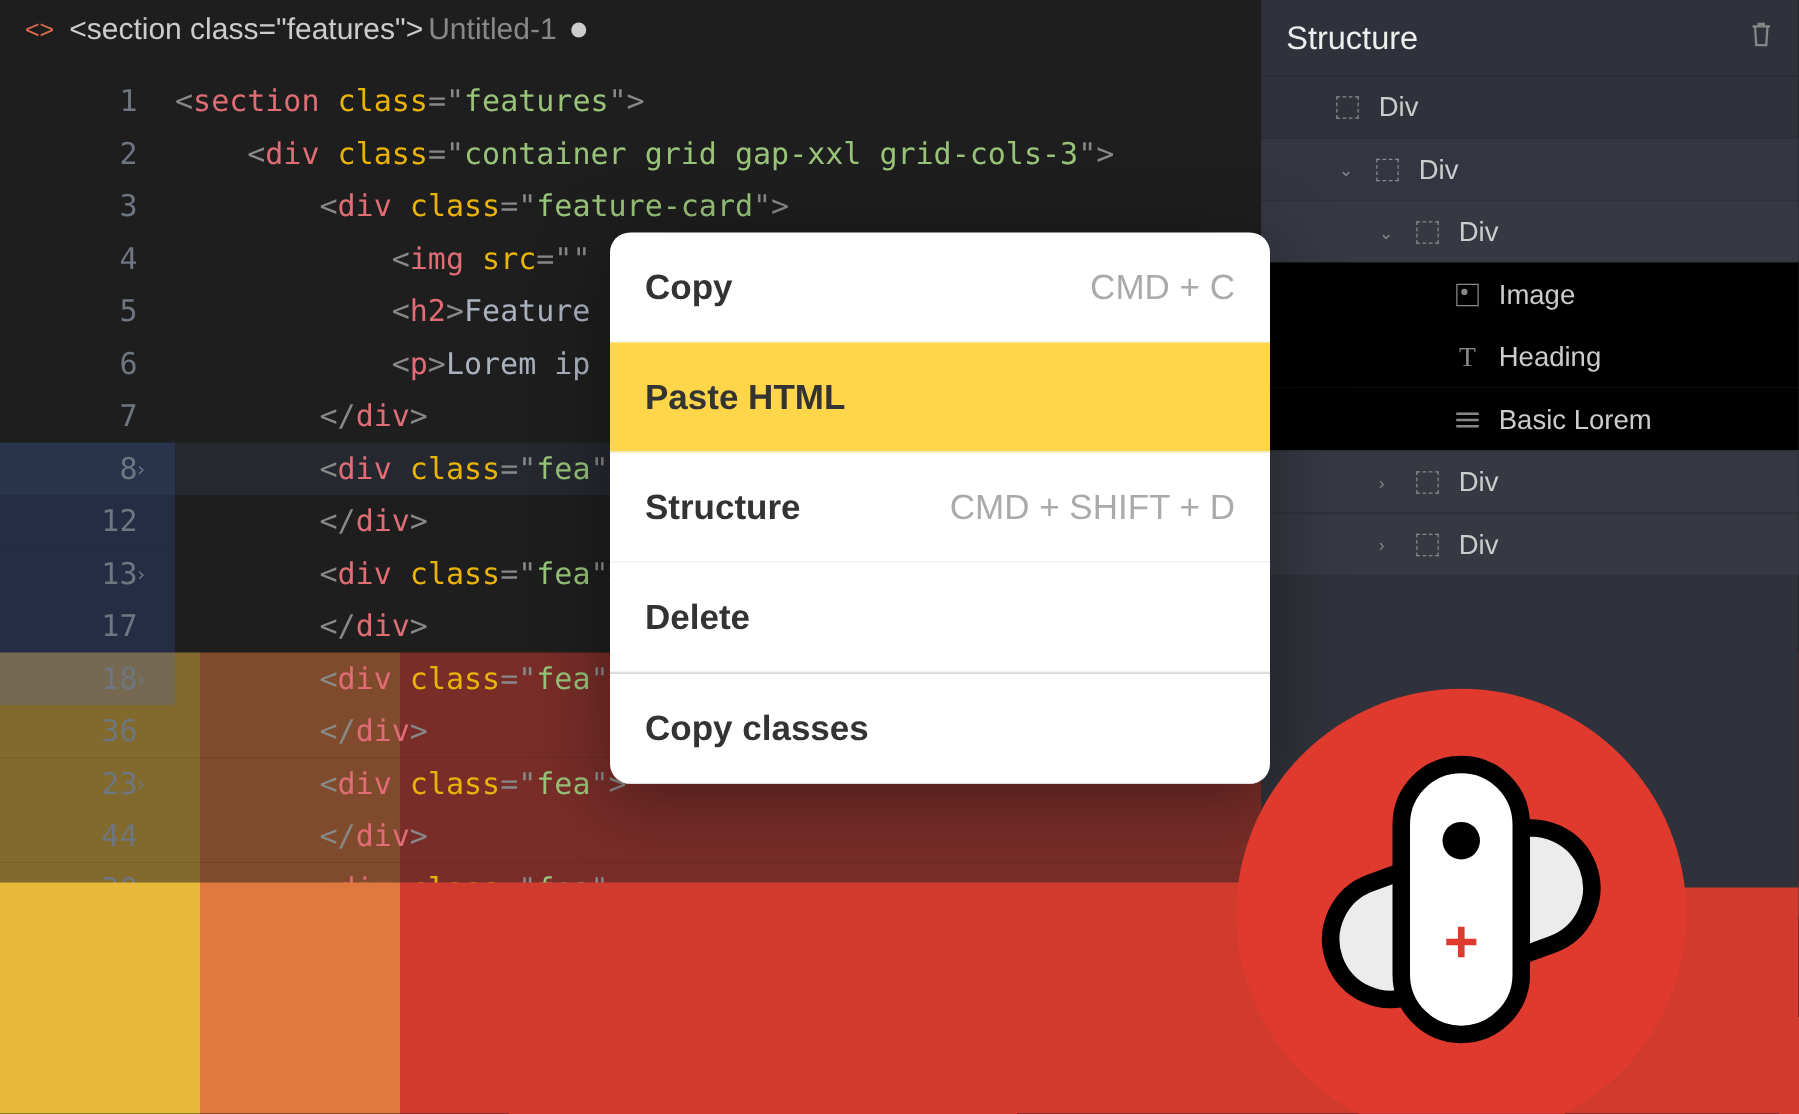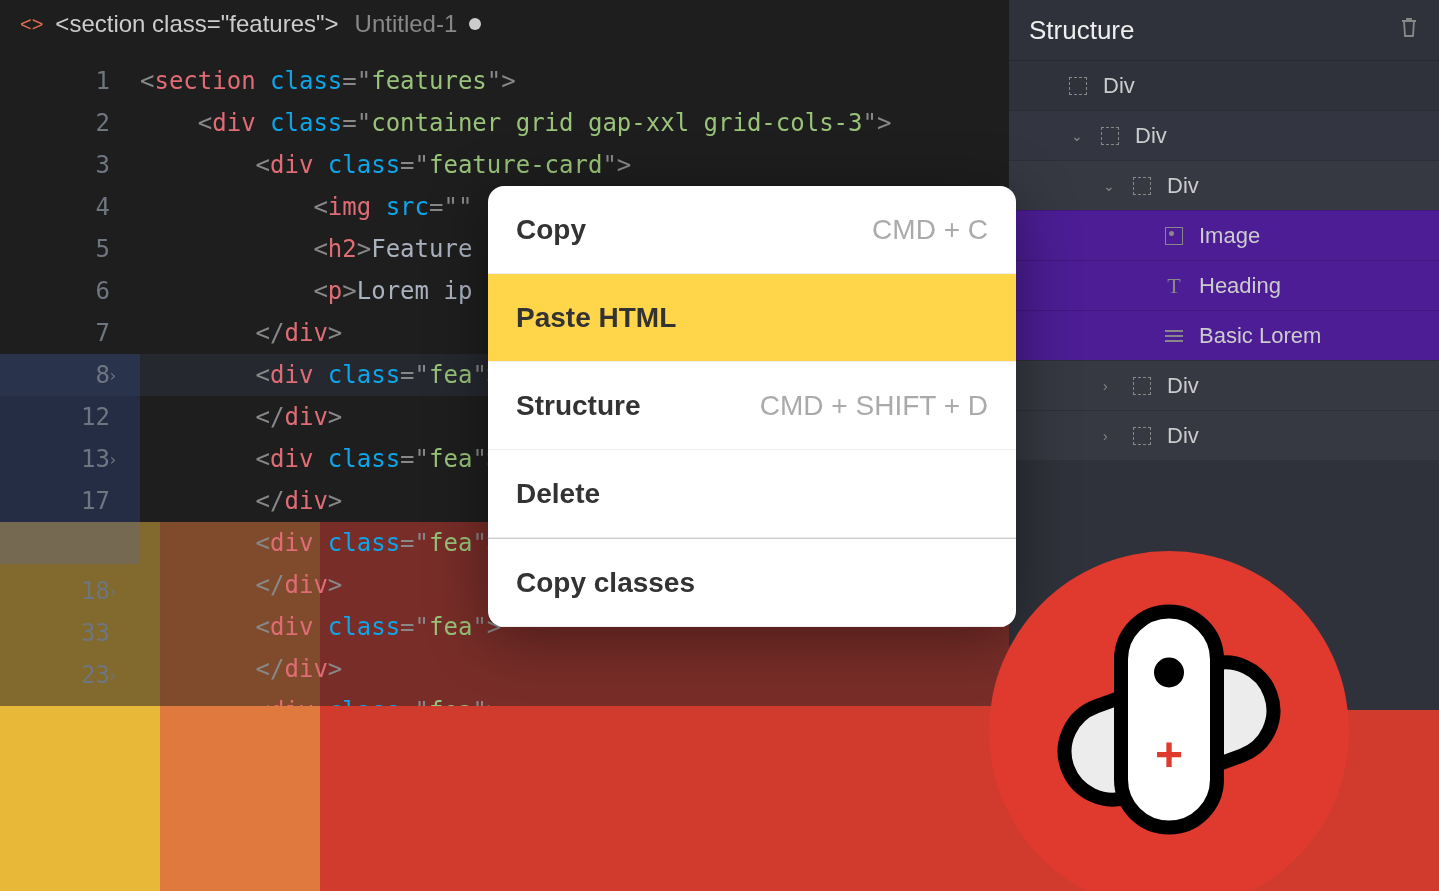--- a/index.html
+++ b/index.html
@@ -31,7 +31,7 @@
     .tab-subtitle {
       color: #888;
       font-size: 24px;
-      margin-left: 16px;
+      margin-left: 4px;
     }
     .tab-dirty {
       width: 12px;

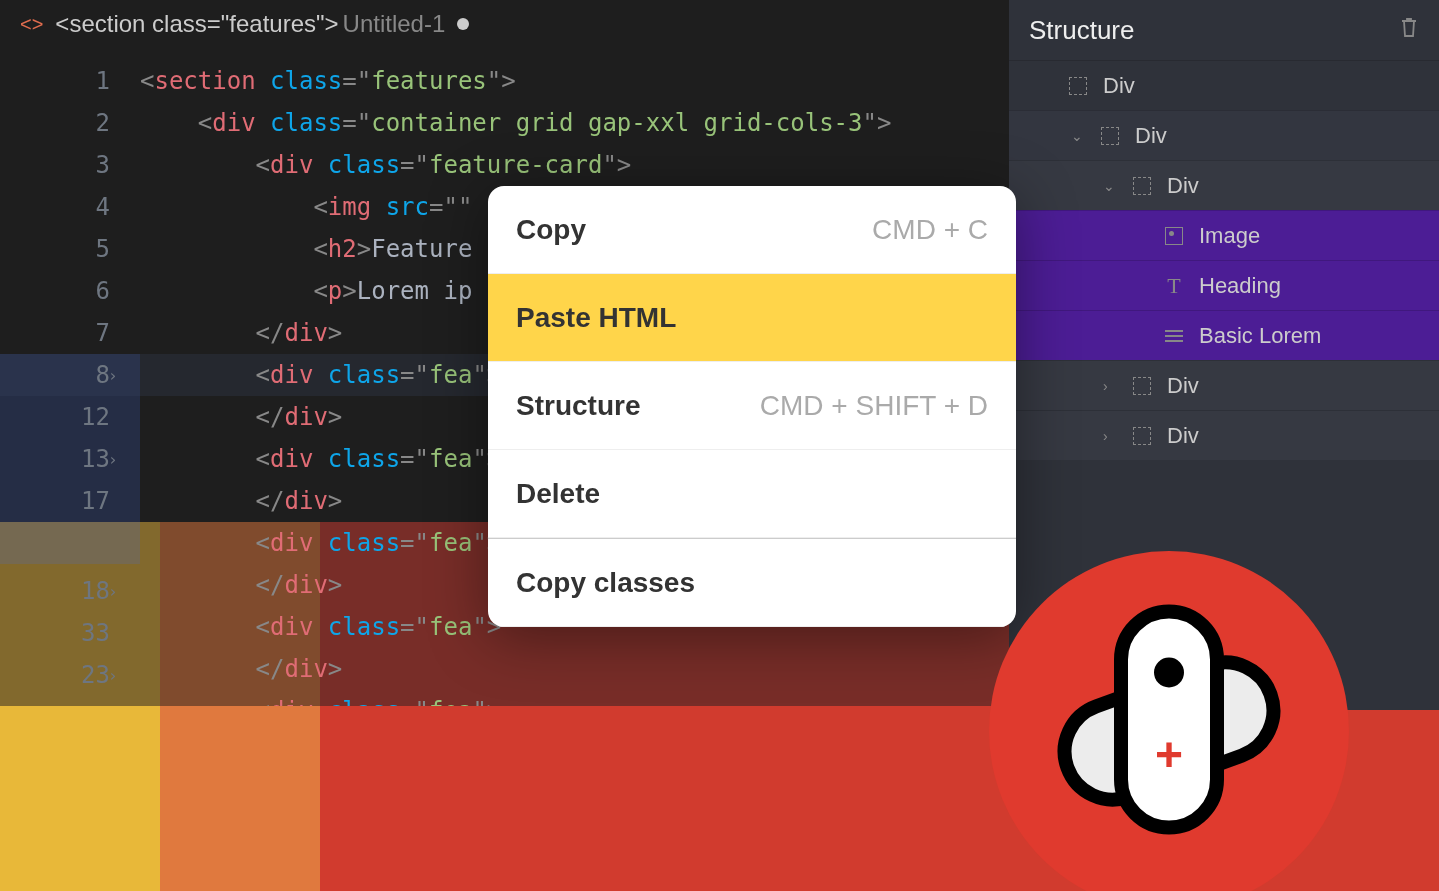--- a/index.html
+++ b/index.html
@@ -88,7 +88,7 @@
     .code-line { height: 42px; }
     .punct { color: #888; }
     .tag { color: #e06c75; }
-    .attr { color: #0ea5e9; }
+    .attr { color: #eab308; }
     .string { color: #98c379; }
     .text { color: #abb2bf; }
 

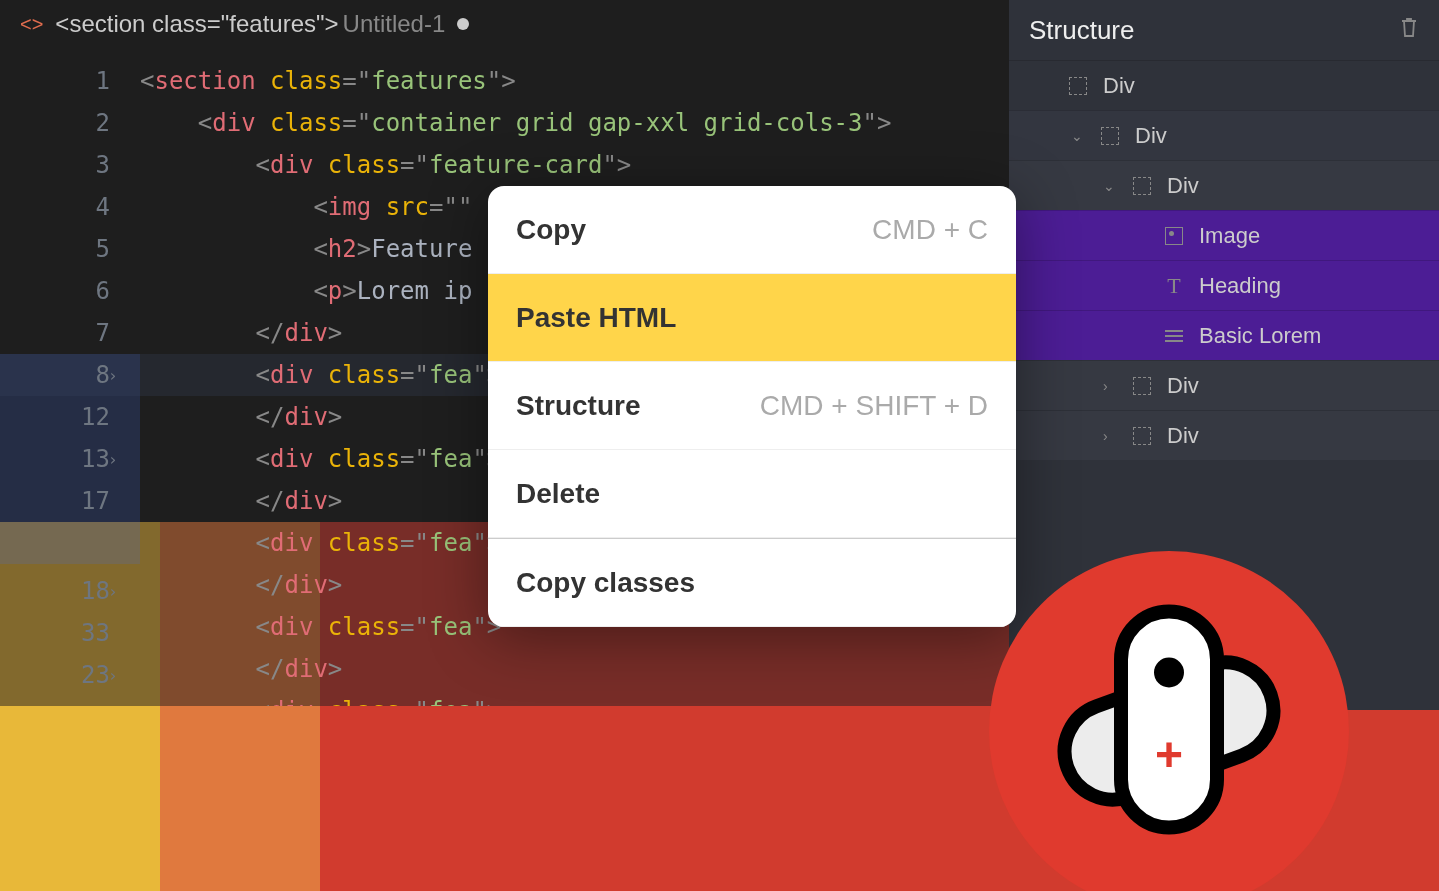--- a/index.html
+++ b/index.html
@@ -135,7 +135,7 @@
     .tree-item.depth0 { padding-left: 30px; }
     .tree-item.depth1 { padding-left: 62px; background: #333640; }
     .tree-item.depth2 { padding-left: 94px; background: #363942; }
-    .tree-item.depth3 { padding-left: 126px; background: #4c1d95; }
+    .tree-item.depth3 { padding-left: 126px; background: #000000; }
     .tree-icon { width:22px; height:22px; display:flex; align-items:center; justify-content:center; color:#888; }
     .chev { color:#888; font-size:14px; width:14px; }
     .box-dotted { width:18px; height:18px; border:1.5px dashed #888; }

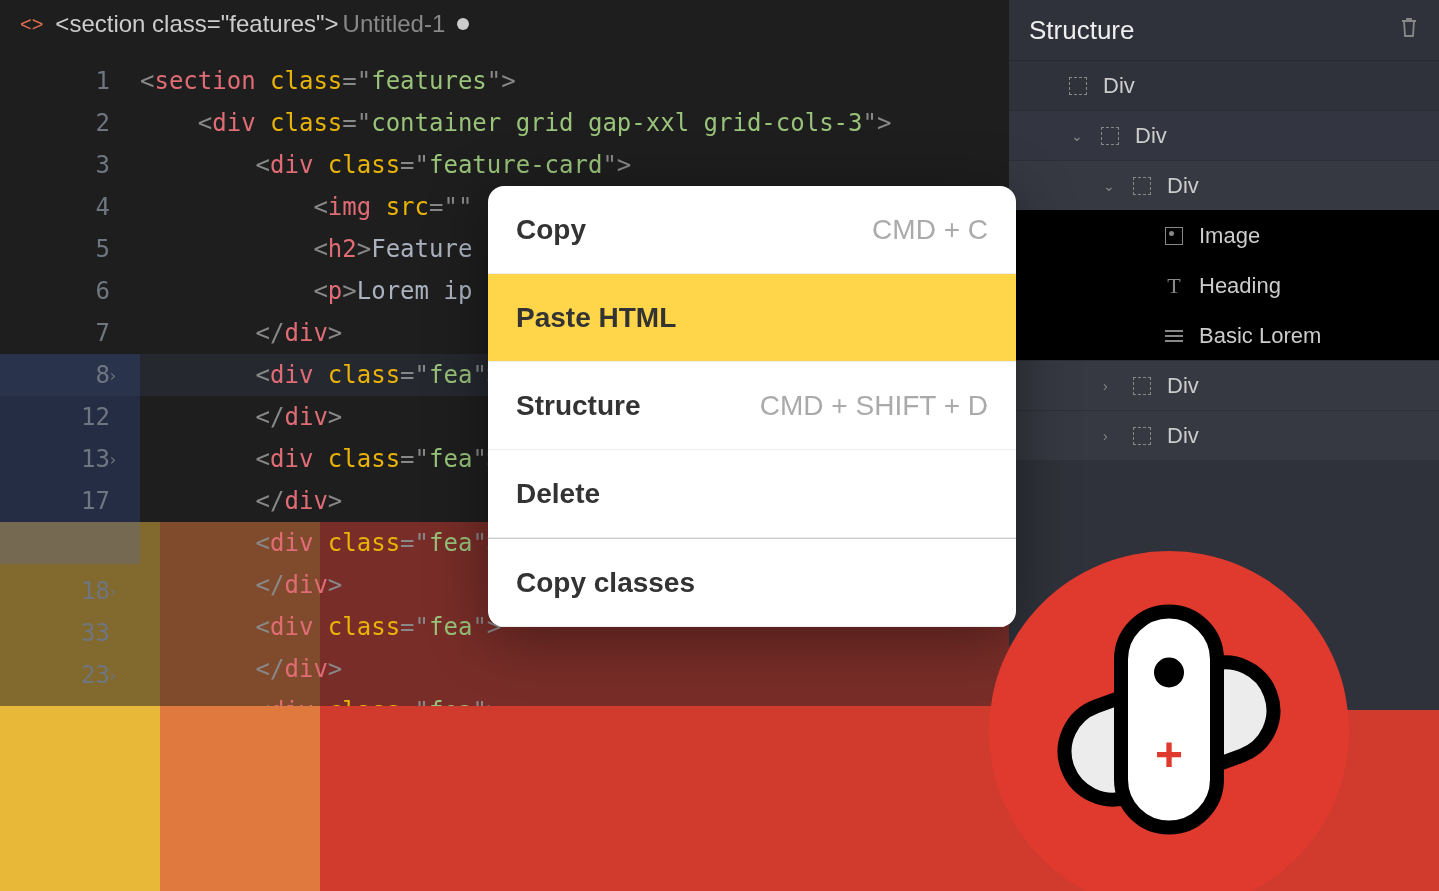--- a/index.html
+++ b/index.html
@@ -299,7 +299,7 @@
       <div class="gutter-line">12</div>
       <div class="gutter-line" style="position: relative; padding-left: 12px;">13<span class="gutter-chevron">›</span></div>
       <div class="gutter-line">17</div>
-      <div class="gutter-line" style="position: relative; margin-top: 48px;">18<span class="gutter-chevron">›</span></div>
+      <div class="gutter-line" style="position: relative;">18<span class="gutter-chevron">›</span></div>
       <div class="gutter-line">33</div>
       <div class="gutter-line" style="position: relative;">23<span class="gutter-chevron">›</span></div>
       <div class="gutter-line">19</div>

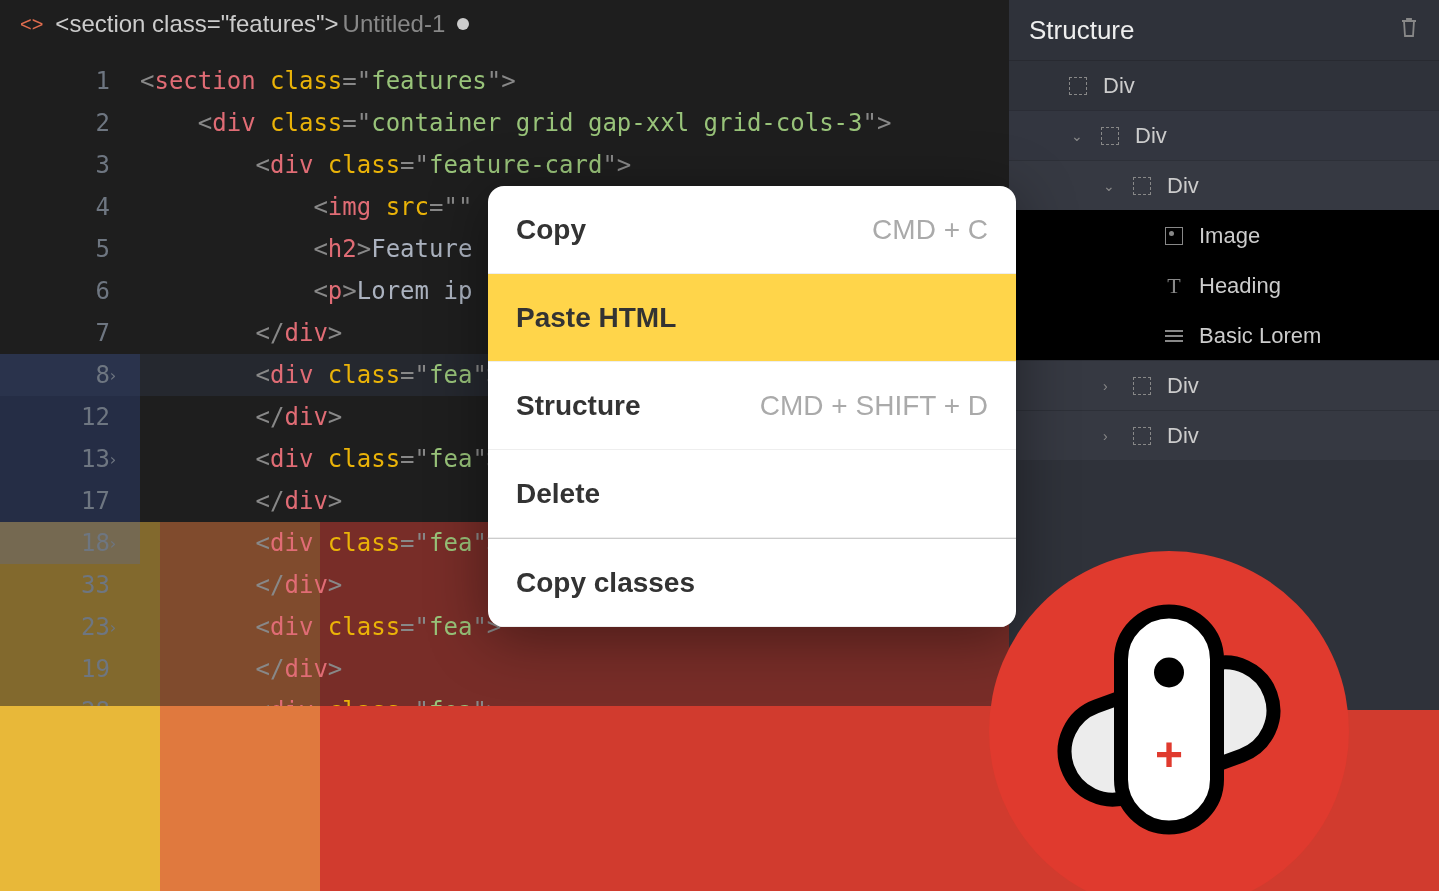--- a/index.html
+++ b/index.html
@@ -300,7 +300,7 @@
       <div class="gutter-line" style="position: relative; padding-left: 12px;">13<span class="gutter-chevron">›</span></div>
       <div class="gutter-line">17</div>
       <div class="gutter-line" style="position: relative;">18<span class="gutter-chevron">›</span></div>
-      <div class="gutter-line">33</div>
+      <div class="gutter-line">36</div>
       <div class="gutter-line" style="position: relative;">23<span class="gutter-chevron">›</span></div>
       <div class="gutter-line">19</div>
       <div class="gutter-line" style="position: relative;">28<span class="gutter-chevron">›</span></div>

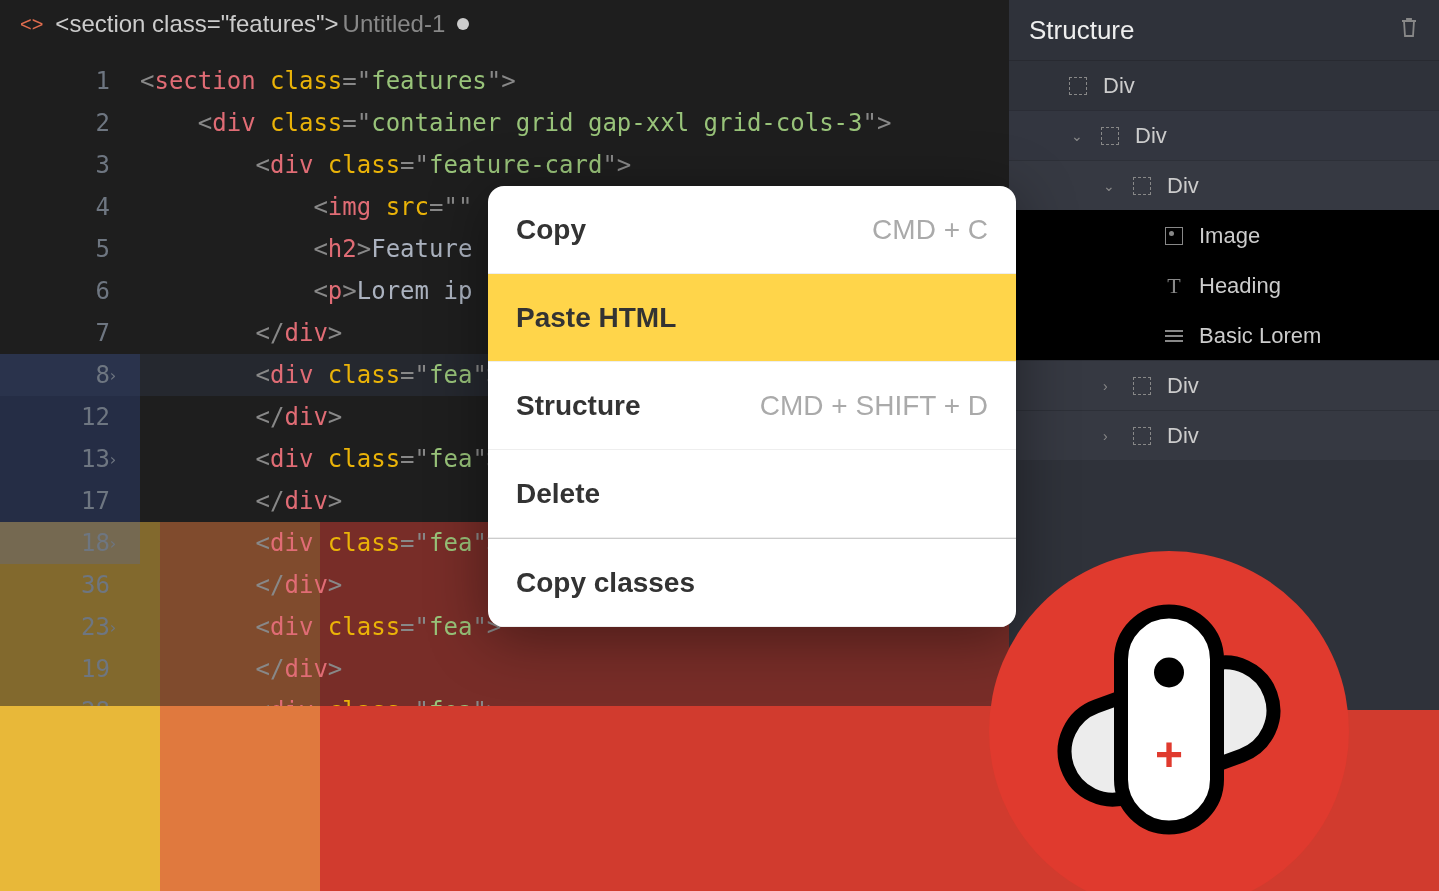--- a/index.html
+++ b/index.html
@@ -302,7 +302,7 @@
       <div class="gutter-line" style="position: relative;">18<span class="gutter-chevron">›</span></div>
       <div class="gutter-line">36</div>
       <div class="gutter-line" style="position: relative;">23<span class="gutter-chevron">›</span></div>
-      <div class="gutter-line">19</div>
+      <div class="gutter-line">44</div>
       <div class="gutter-line" style="position: relative;">28<span class="gutter-chevron">›</span></div>
     </div>
   <div class="code-area" id="code"><div class="code-line"><span class="punct">&lt;</span><span class="tag">section</span> <span class="attr">class</span><span class="punct">="</span><span class="string">features</span><span class="punct">"&gt;</span></div><div class="code-line">    <span class="punct">&lt;</span><span class="tag">div</span> <span class="attr">class</span><span class="punct">="</span><span class="string">container grid gap-xxl grid-cols-3</span><span class="punct">"&gt;</span></div><div class="code-line">        <span class="punct">&lt;</span><span class="tag">div</span> <span class="attr">class</span><span class="punct">="</span><span class="string">feature-card</span><span class="punct">"&gt;</span></div><div class="code-line">            <span class="punct">&lt;</span><span class="tag">img</span> <span class="attr">src</span><span class="punct">="</span><span class="string"></span><span class="punct">"</span></div><div class="code-line">            <span class="punct">&lt;</span><span class="tag">h2</span><span class="punct">&gt;</span><span class="text">Feature</span></div><div class="code-line">            <span class="punct">&lt;</span><span class="tag">p</span><span class="punct">&gt;</span><span class="text">Lorem ip</span></div><div class="code-line">        <span class="punct">&lt;/</span><span class="tag">div</span><span class="punct">&gt;</span></div><div class="code-line">        <span class="punct">&lt;</span><span class="tag">div</span> <span class="attr">class</span><span class="punct">="</span><span class="string">fea</span><span class="punct">"&gt;</span></div><div class="code-line">        <span class="punct">&lt;/</span><span class="tag">div</span><span class="punct">&gt;</span></div><div class="code-line">        <span class="punct">&lt;</span><span class="tag">div</span> <span class="attr">class</span><span class="punct">="</span><span class="string">fea</span><span class="punct">"&gt;</span></div><div class="code-line">        <span class="punct">&lt;/</span><span class="tag">div</span><span class="punct">&gt;</span></div><div class="code-line">        <span class="punct">&lt;</span><span class="tag">div</span> <span class="attr">class</span><span class="punct">="</span><span class="string">fea</span><span class="punct">"&gt;</span></div><div class="code-line">        <span class="punct">&lt;/</span><span class="tag">div</span><span class="punct">&gt;</span></div><div class="code-line">        <span class="punct">&lt;</span><span class="tag">div</span> <span class="attr">class</span><span class="punct">="</span><span class="string">fea</span><span class="punct">"&gt;</span></div><div class="code-line">        <span class="punct">&lt;/</span><span class="tag">div</span><span class="punct">&gt;</span></div><div class="code-line">        <span class="punct">&lt;</span><span class="tag">div</span> <span class="attr">class</span><span class="punct">="</span><span class="string">fea</span><span class="punct">"&gt;</span></div></div>

